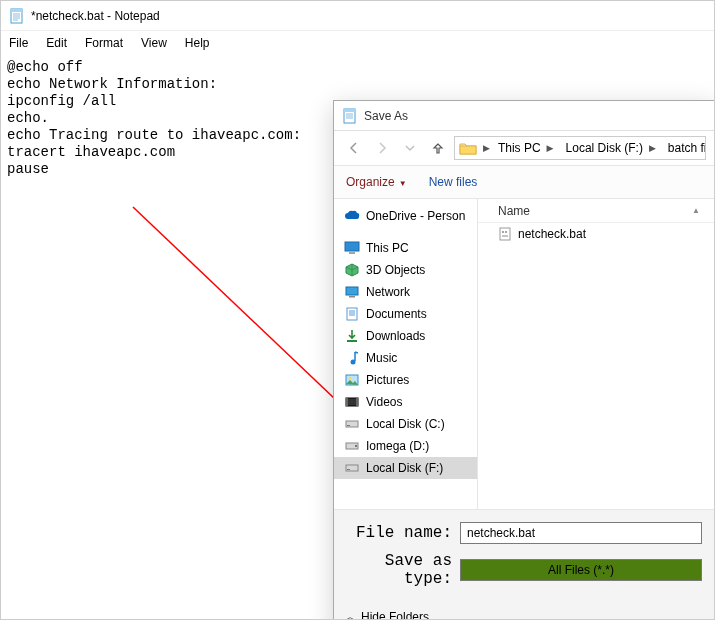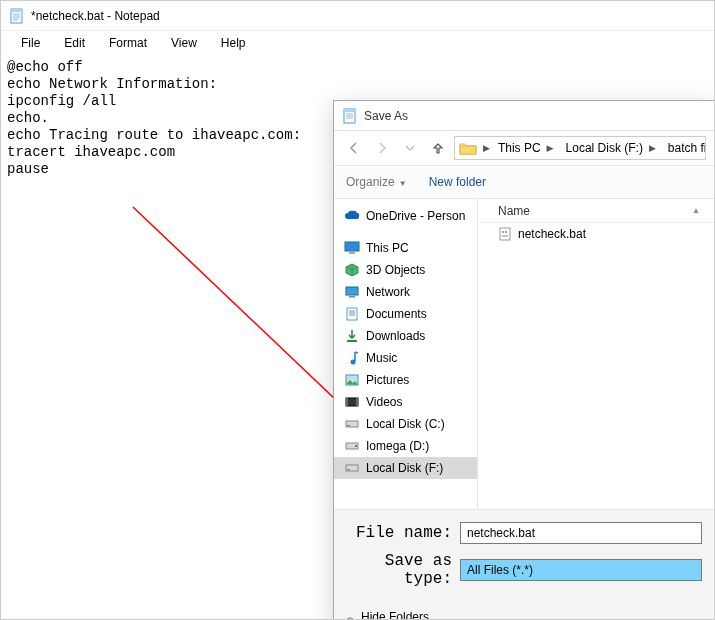--- a/index.html
+++ b/index.html
@@ -26,8 +26,8 @@
   .np-title span.title-text { color: #000; font-size: 12px; }
   .np-menu {
     display: flex;
-    gap: 8px;
-    padding: 2px 12px 4px;
+    gap: 2px;
+    padding: 2px 0 4px;
     font-size: 12px;
   }
   .np-menu .menu-item { padding: 3px 8px; cursor: default; }

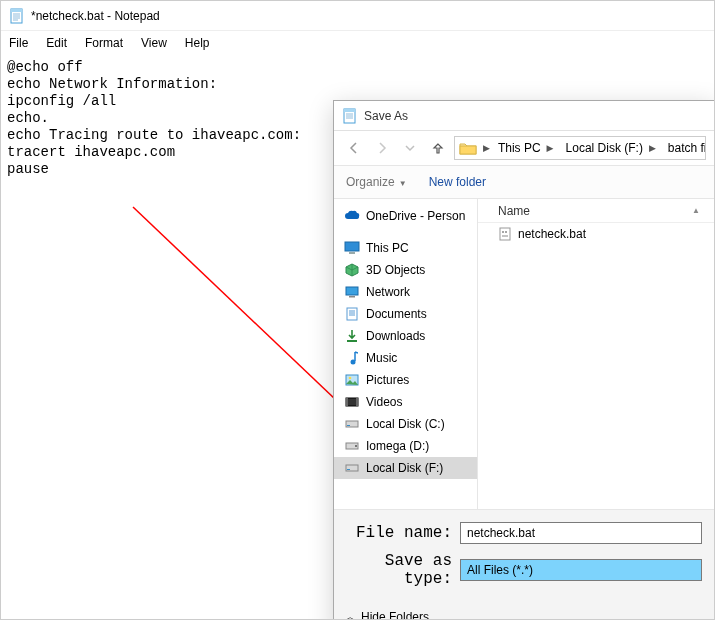--- a/index.html
+++ b/index.html
@@ -98,7 +98,7 @@
     font-size: 12px;
     gap: 22px;
   }
-  .toolbar .org { color: #737373; }
+  .toolbar .org { color: #7f1d1d; }
   .toolbar .org .chev { font-size:8px; padding-left:4px; }
   .toolbar .newf { color:#1a4ea1; }
   .middle { flex:1; display:flex; overflow:hidden; }

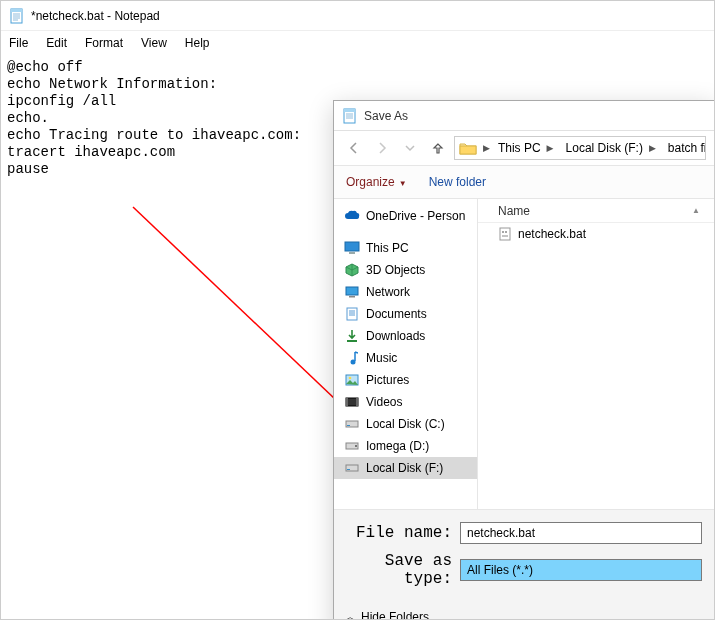--- a/index.html
+++ b/index.html
@@ -242,7 +242,7 @@
 
   <div class="toolbar">
     <span class="org"><span>Organize</span><span class="chev">▼</span></span>
-    <span class="newf">New folder</span>
+    <span class="newf">New files</span>
   </div>
 
   <div class="middle">

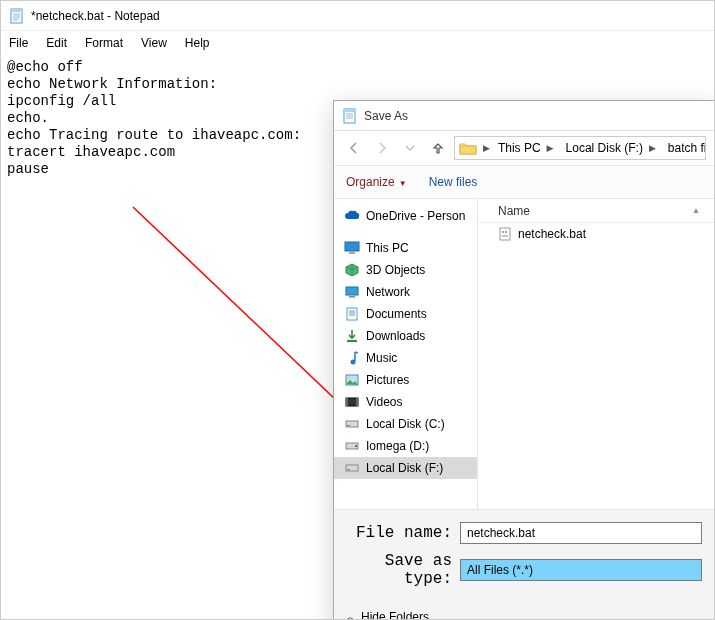--- a/index.html
+++ b/index.html
@@ -136,7 +136,7 @@
     flex:1; height:22px; border:1px solid #7a7a7a;
     font-size:12px; padding: 0 6px; background:#fff;
   }
-  .field-row .combo { background:#7dd3fc; display:flex; align-items:center;}
+  .field-row .combo { background:#4d7c0f; display:flex; align-items:center;justify-content:center;}
   .hide-row { display:flex; align-items:center; gap:6px; padding-top:14px; }
   .hide-row .chev { font-size:9px;}
   

